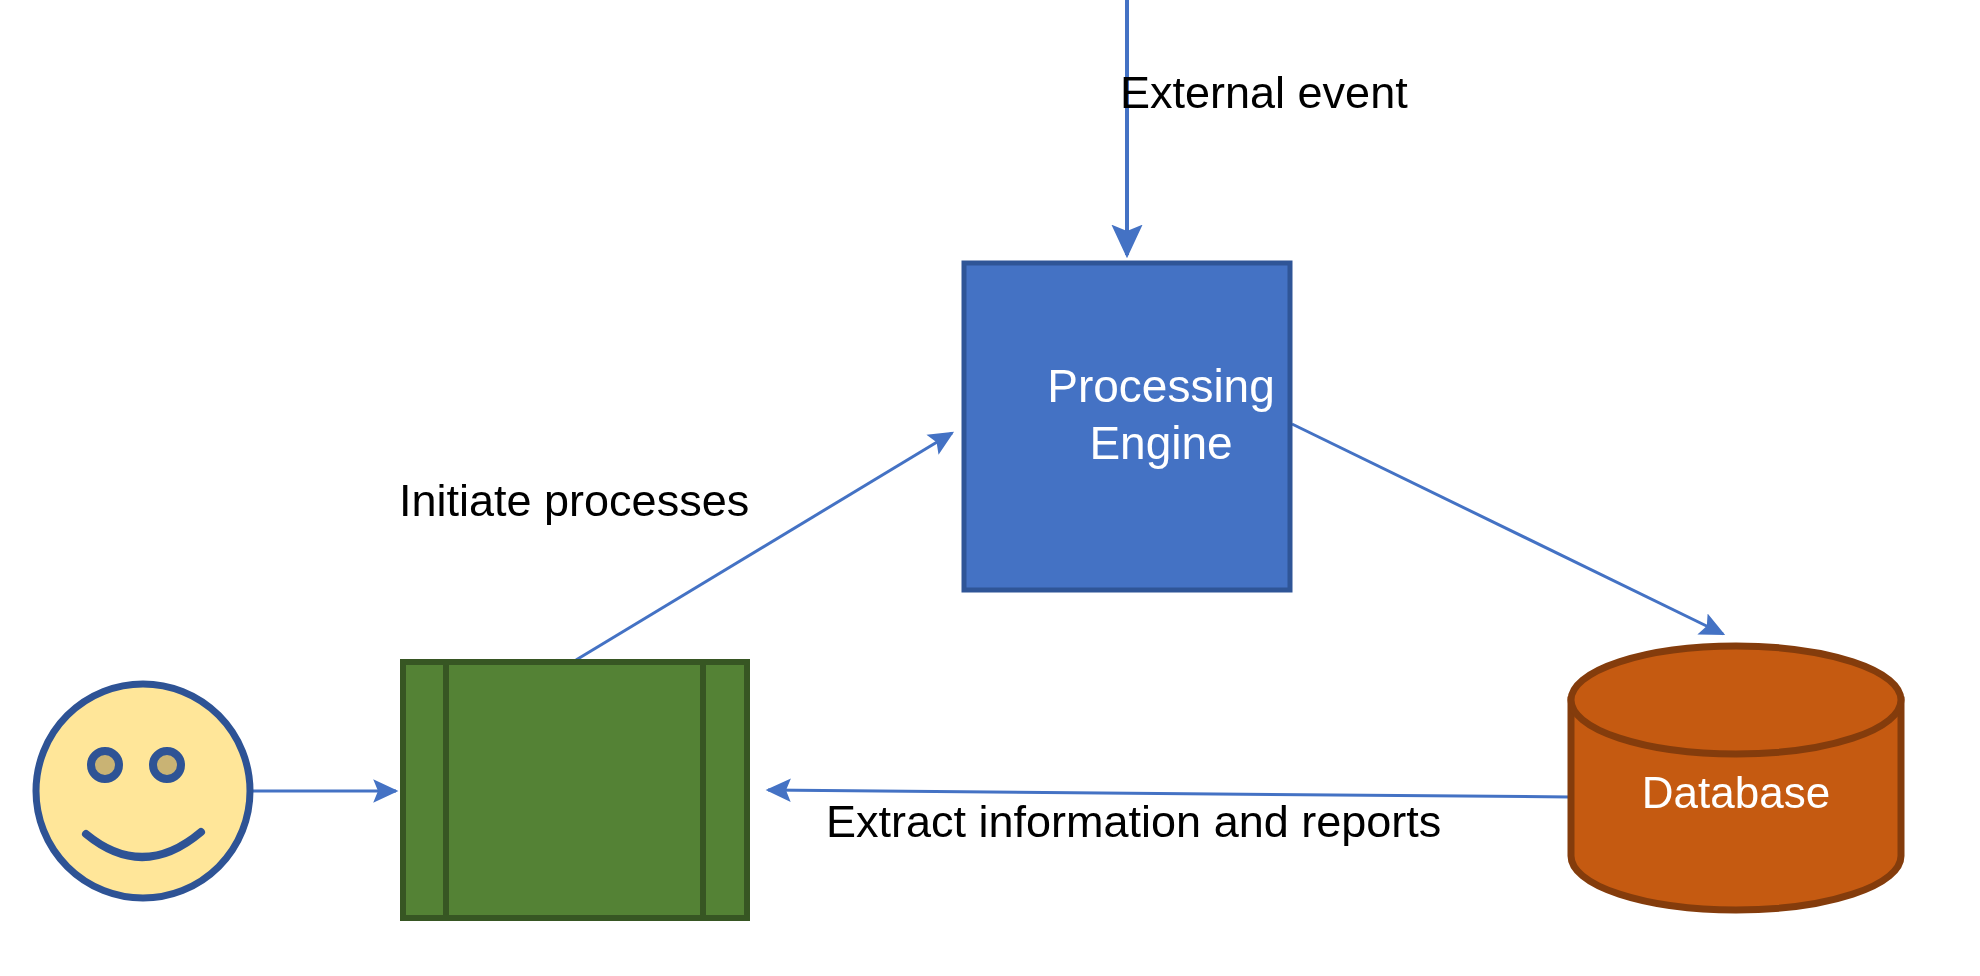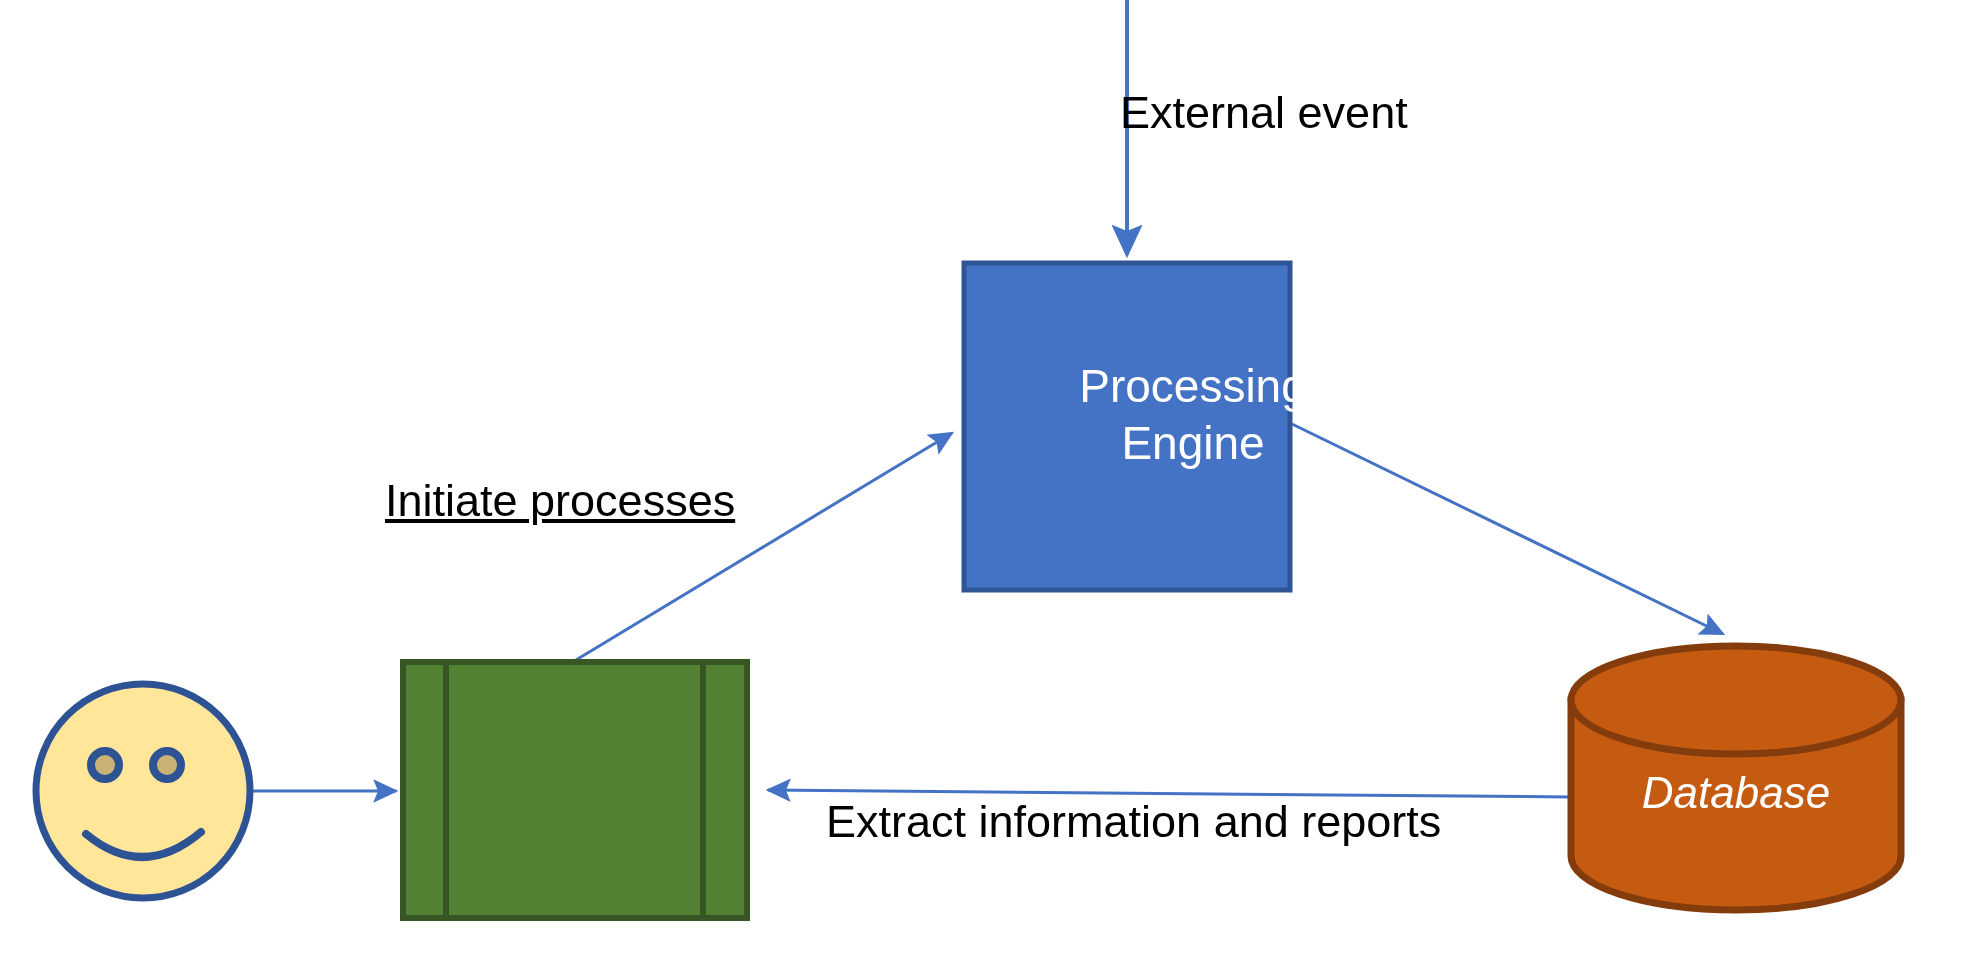--- a/index.html
+++ b/index.html
@@ -46,7 +46,6 @@
     left: 1120px;
     top: 66px;
     text-align: left;
-    margin-top: 20px;
   }
   #label-initiate-processes {
     left: 385px;

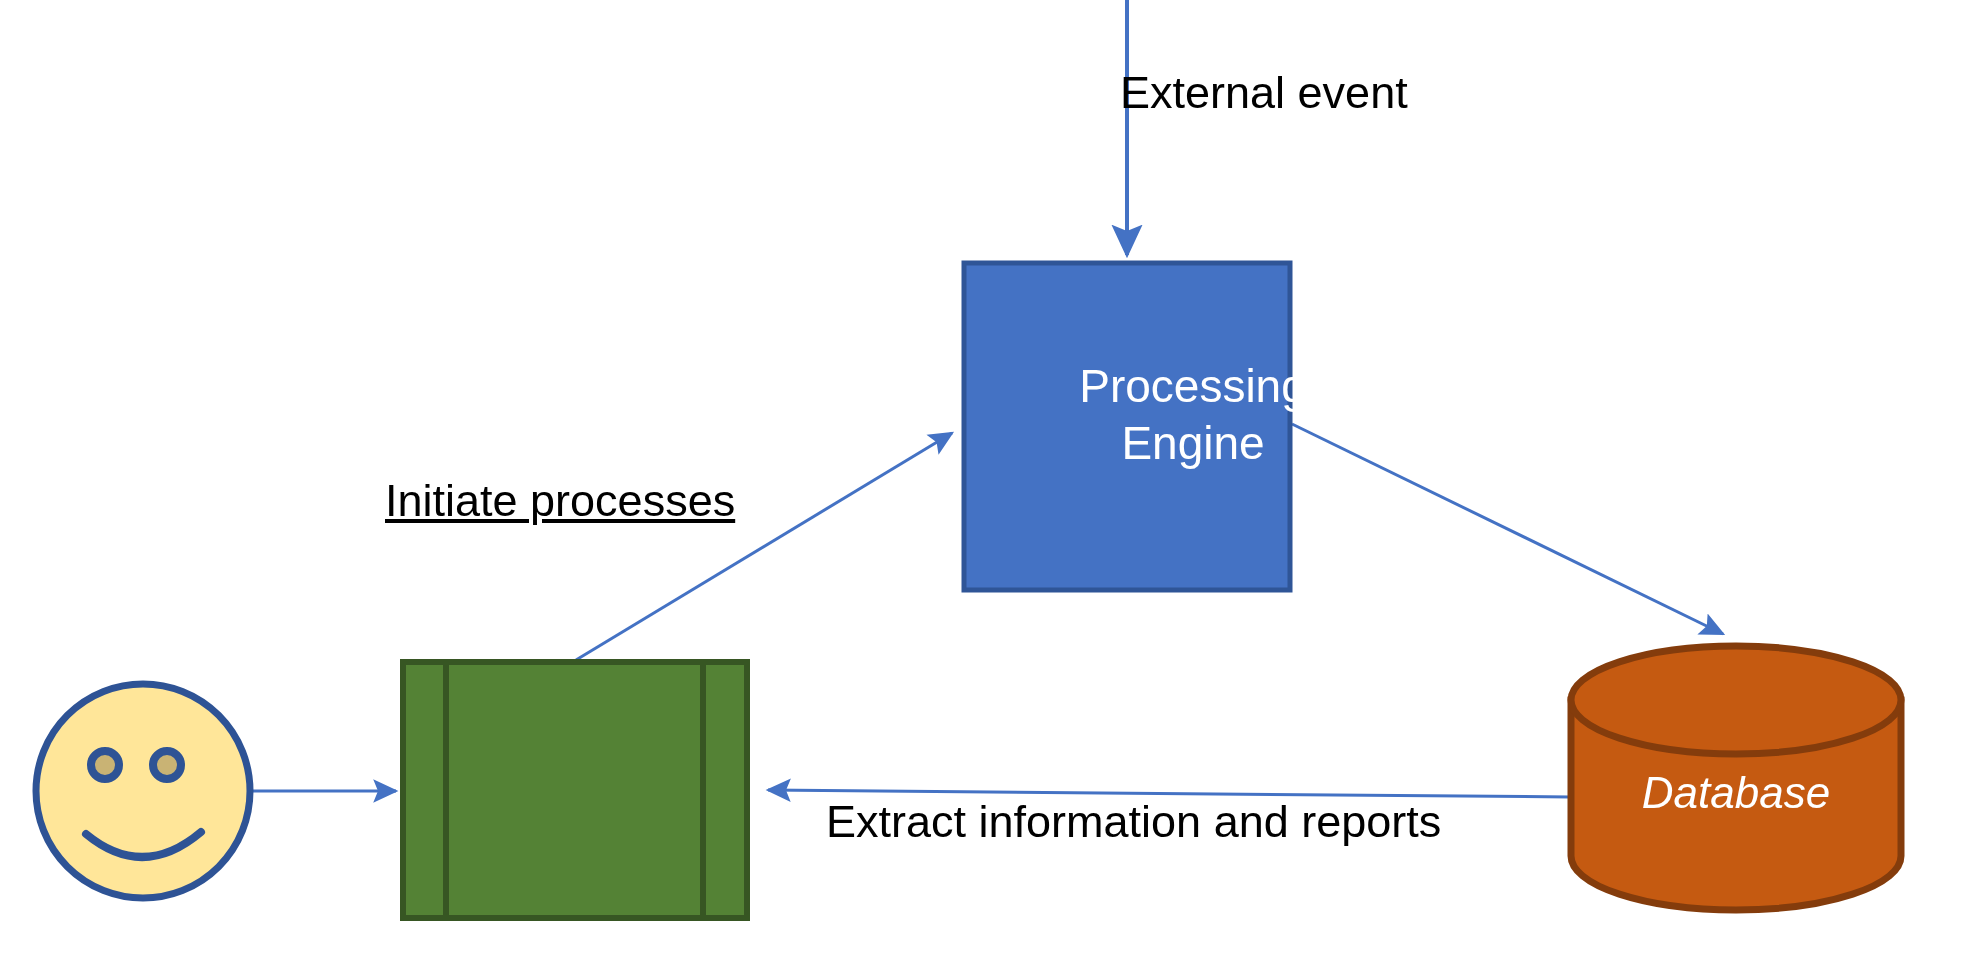--- a/index.html
+++ b/index.html
@@ -68,7 +68,6 @@
     left: 962px;
     top: 358px;
     width: 398px;
-    margin-left: 32px;
   }
   #label-web-interface {
     left: 445px;

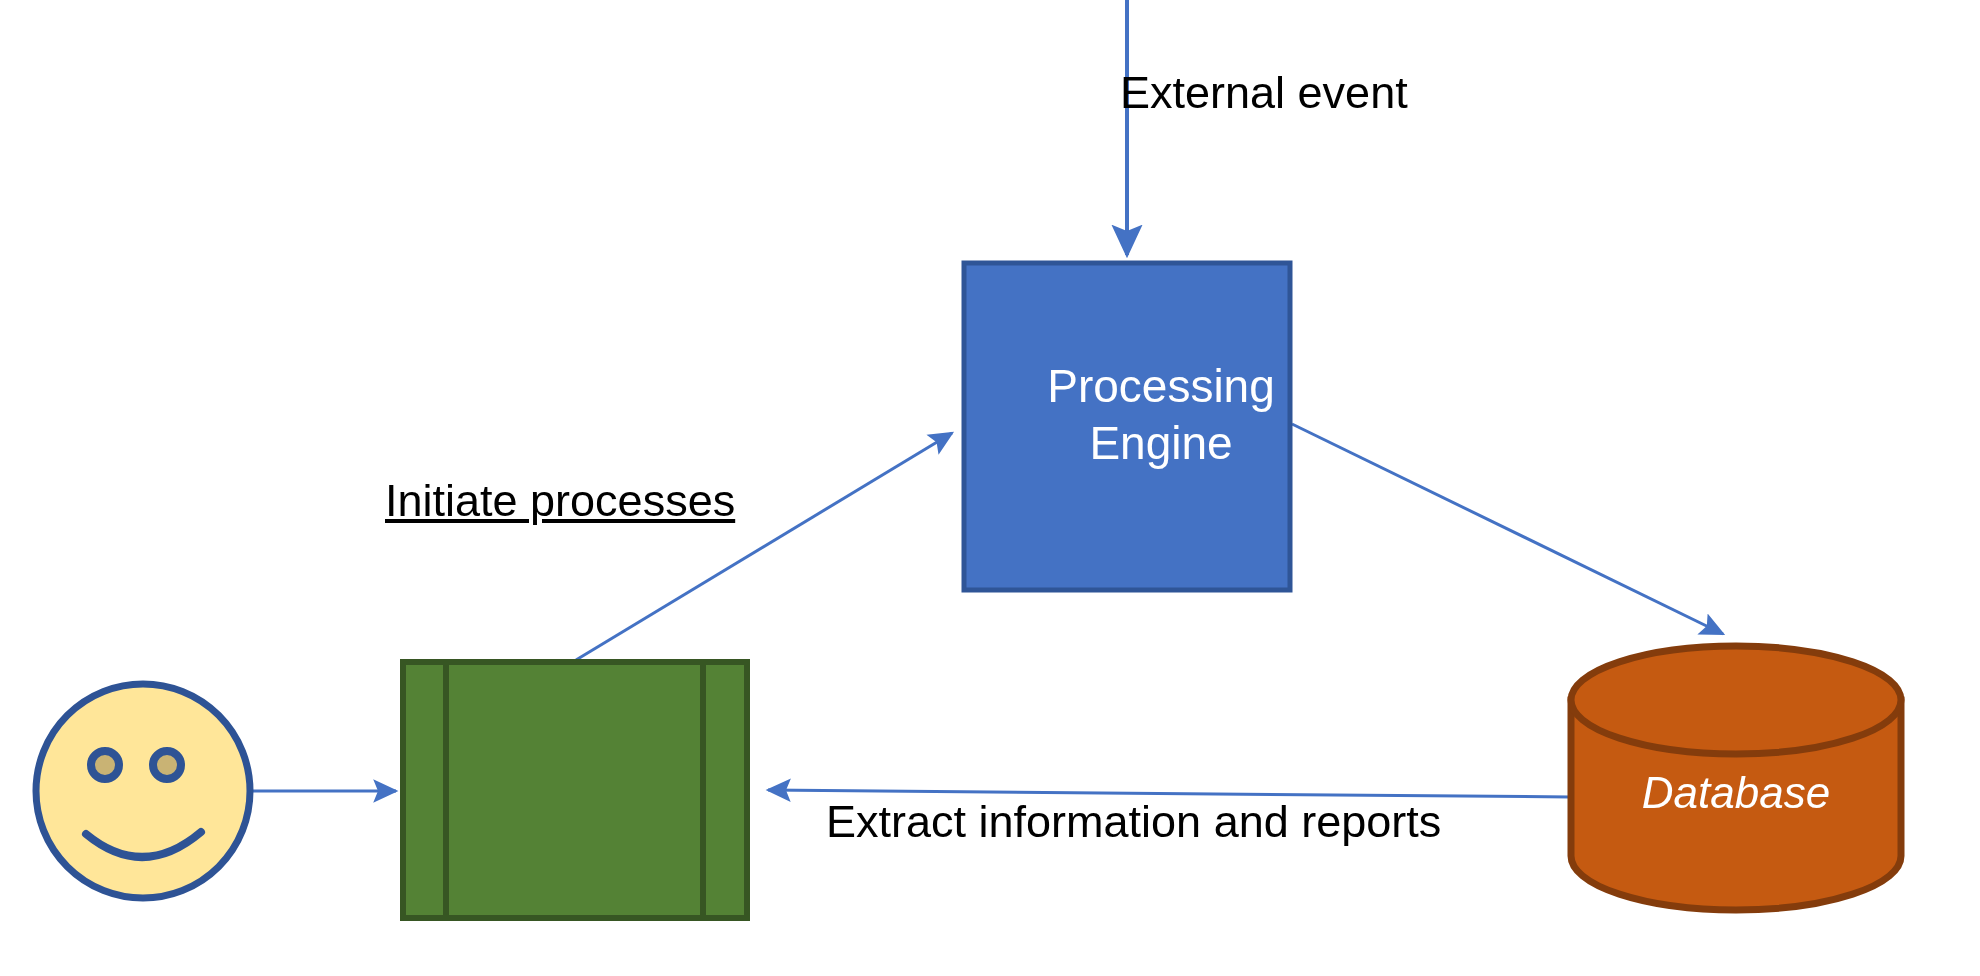--- a/index.html
+++ b/index.html
@@ -48,10 +48,9 @@
     text-align: left;
   }
   #label-initiate-processes {
-    left: 385px;
+    left: 399px;
     top: 474px;
     text-align: right;
-    text-decoration: underline;
   }
   #label-generate-documents {
     left: 1430px;

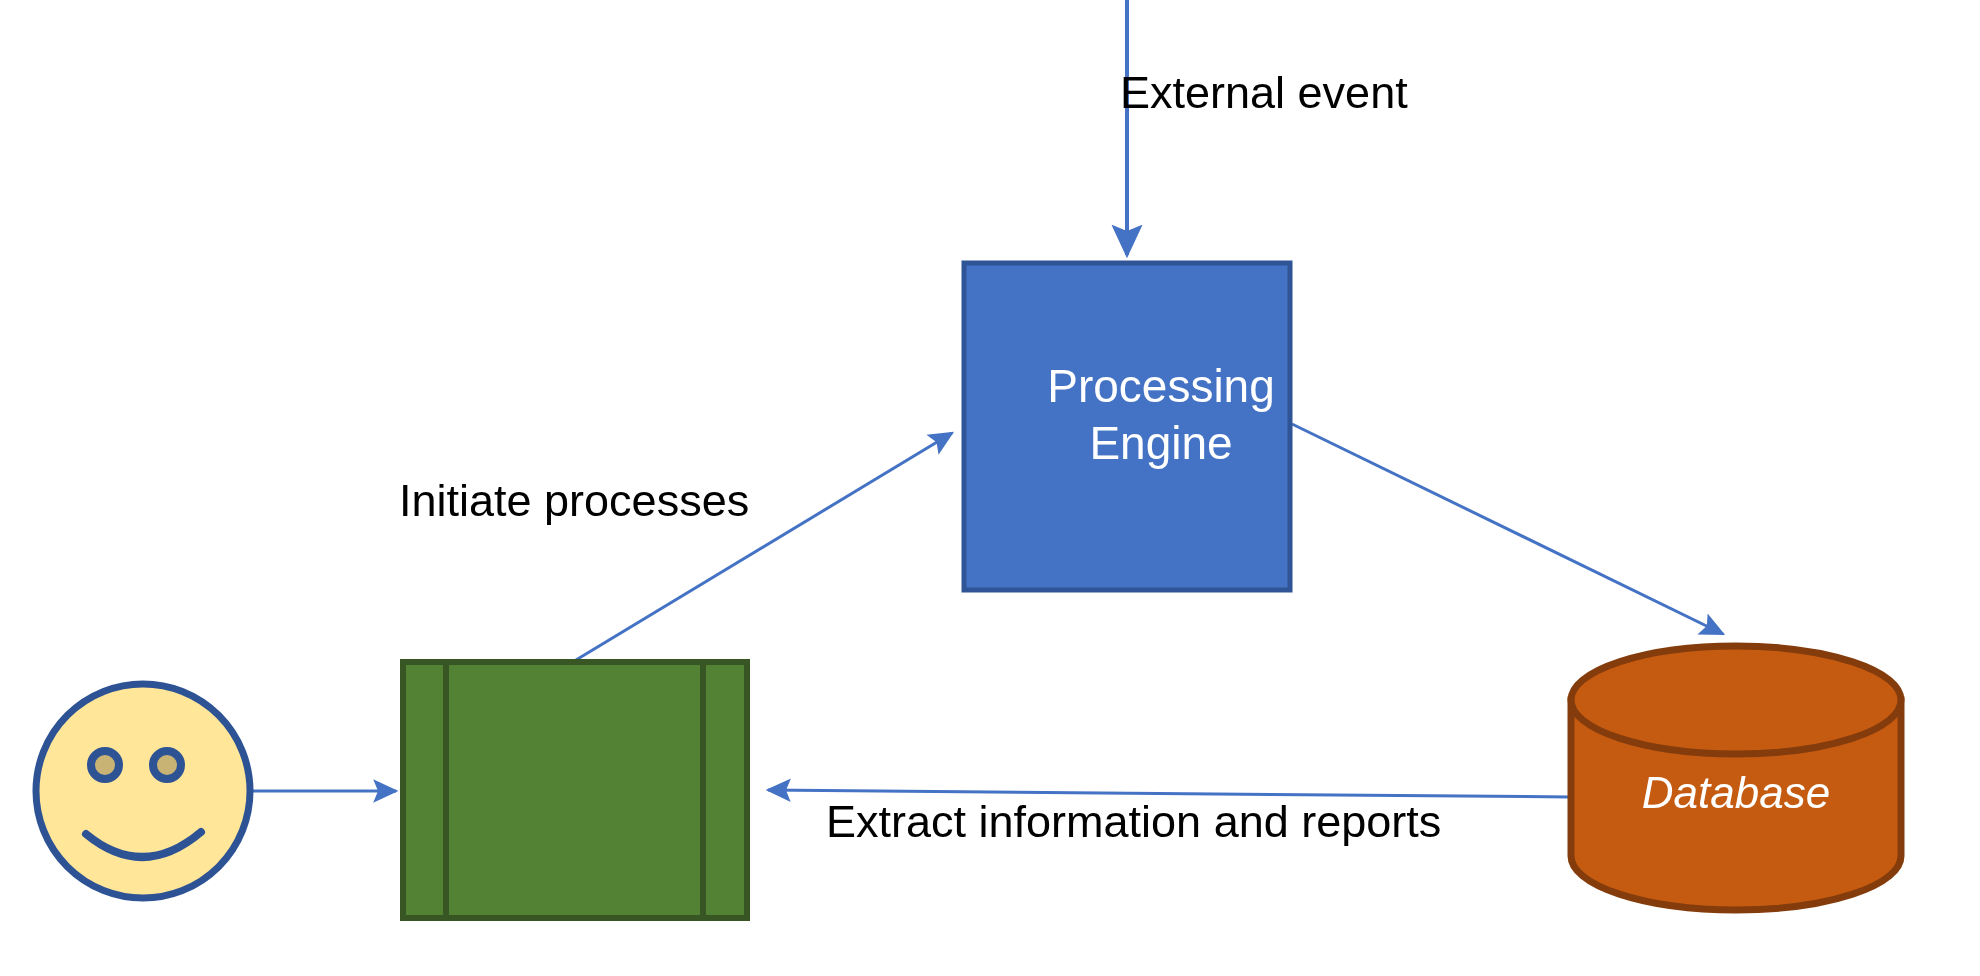--- a/index.html
+++ b/index.html
@@ -78,7 +78,6 @@
     top: 766px;
     width: 260px;
     font-size: 44px;
-    font-style: italic;
   }
 </style>
 </head>

